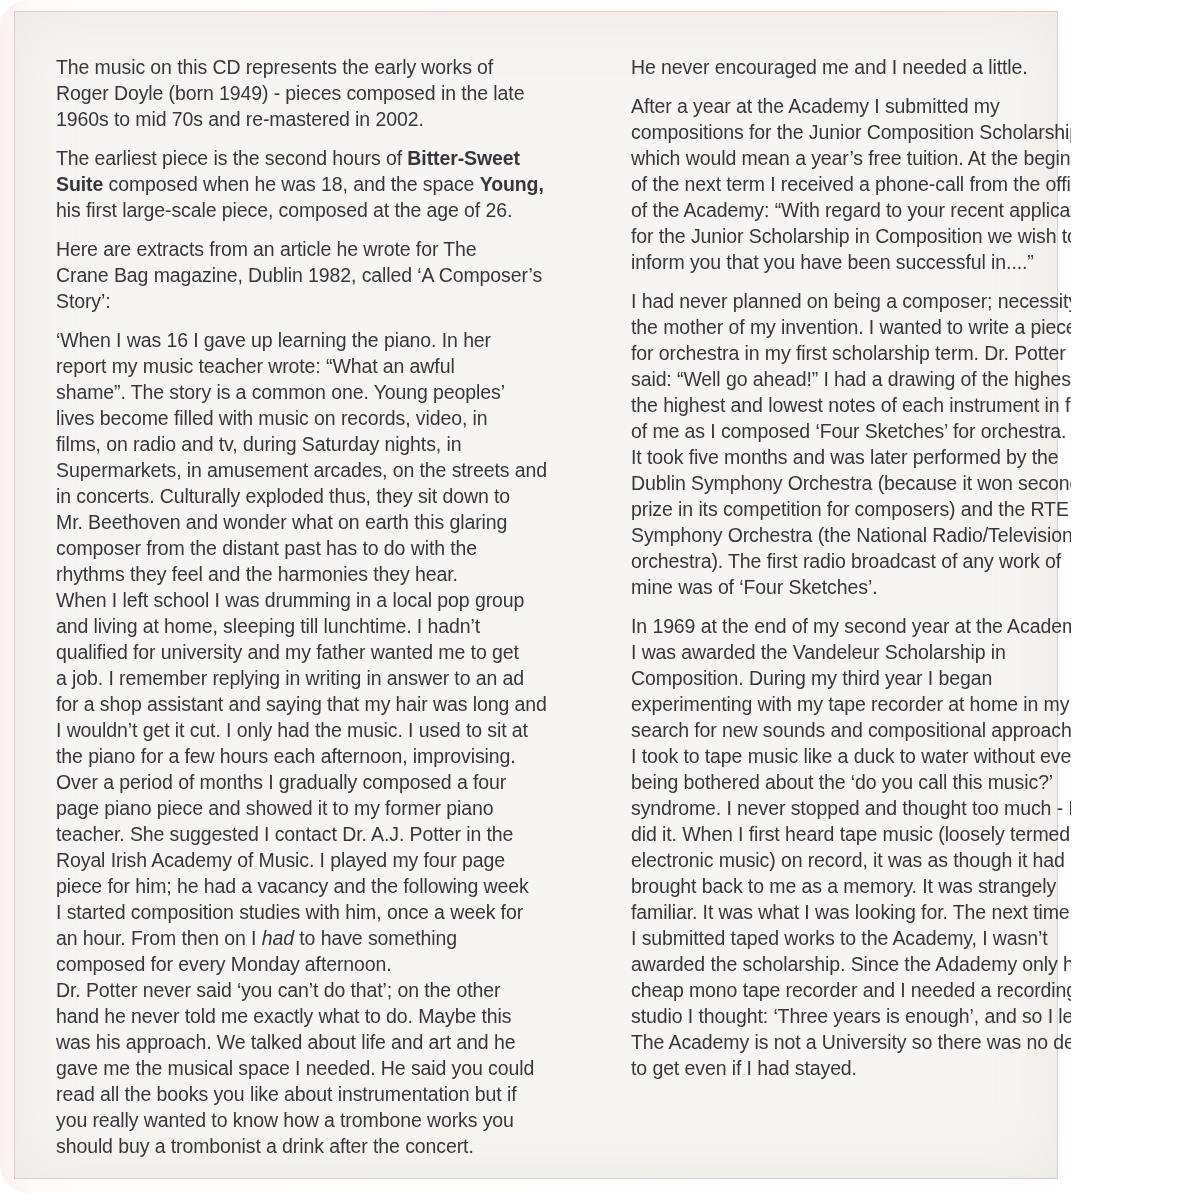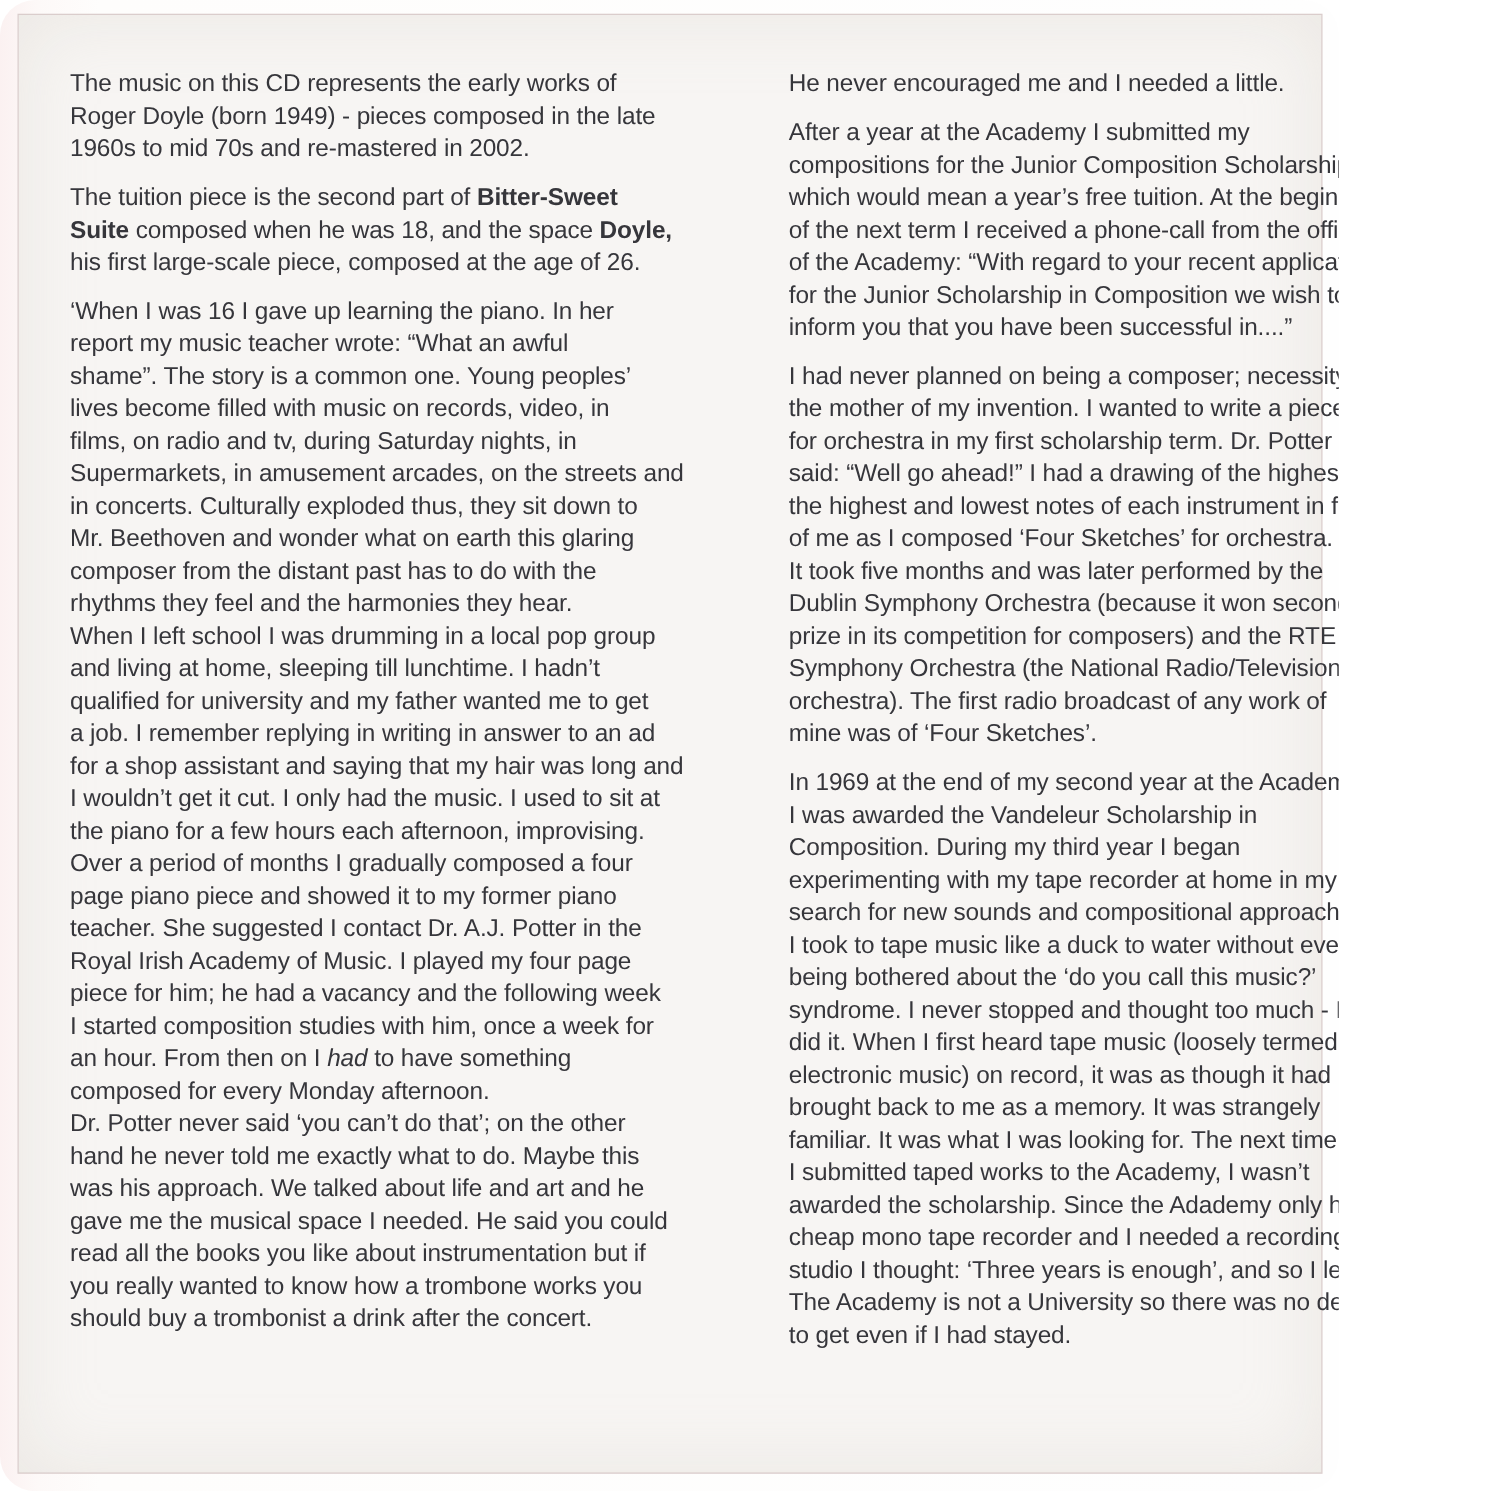--- a/index.html
+++ b/index.html
@@ -55,7 +55,7 @@
       <p><span class="run">The music on this CD represents the early works of
 Roger Doyle (born 1949) - pieces composed in the late
 1960s to mid 70s and re-mastered in 2002.</span></p>
-      <p><span class="run">The tuition piece is the second part of </span><span class="run b">Bitter-Sweet
+      <p><span class="run">The earliest piece is the second hours of </span><span class="run b">Bitter-Sweet
 Suite</span><span class="run"> composed when he was 18, and the space </span><span class="run b">Doyle,</span><span class="run">
 his first large-scale piece, composed at the age of 26.</span></p>
       <p><span class="run">‘When I was 16 I gave up learning the piano. In her

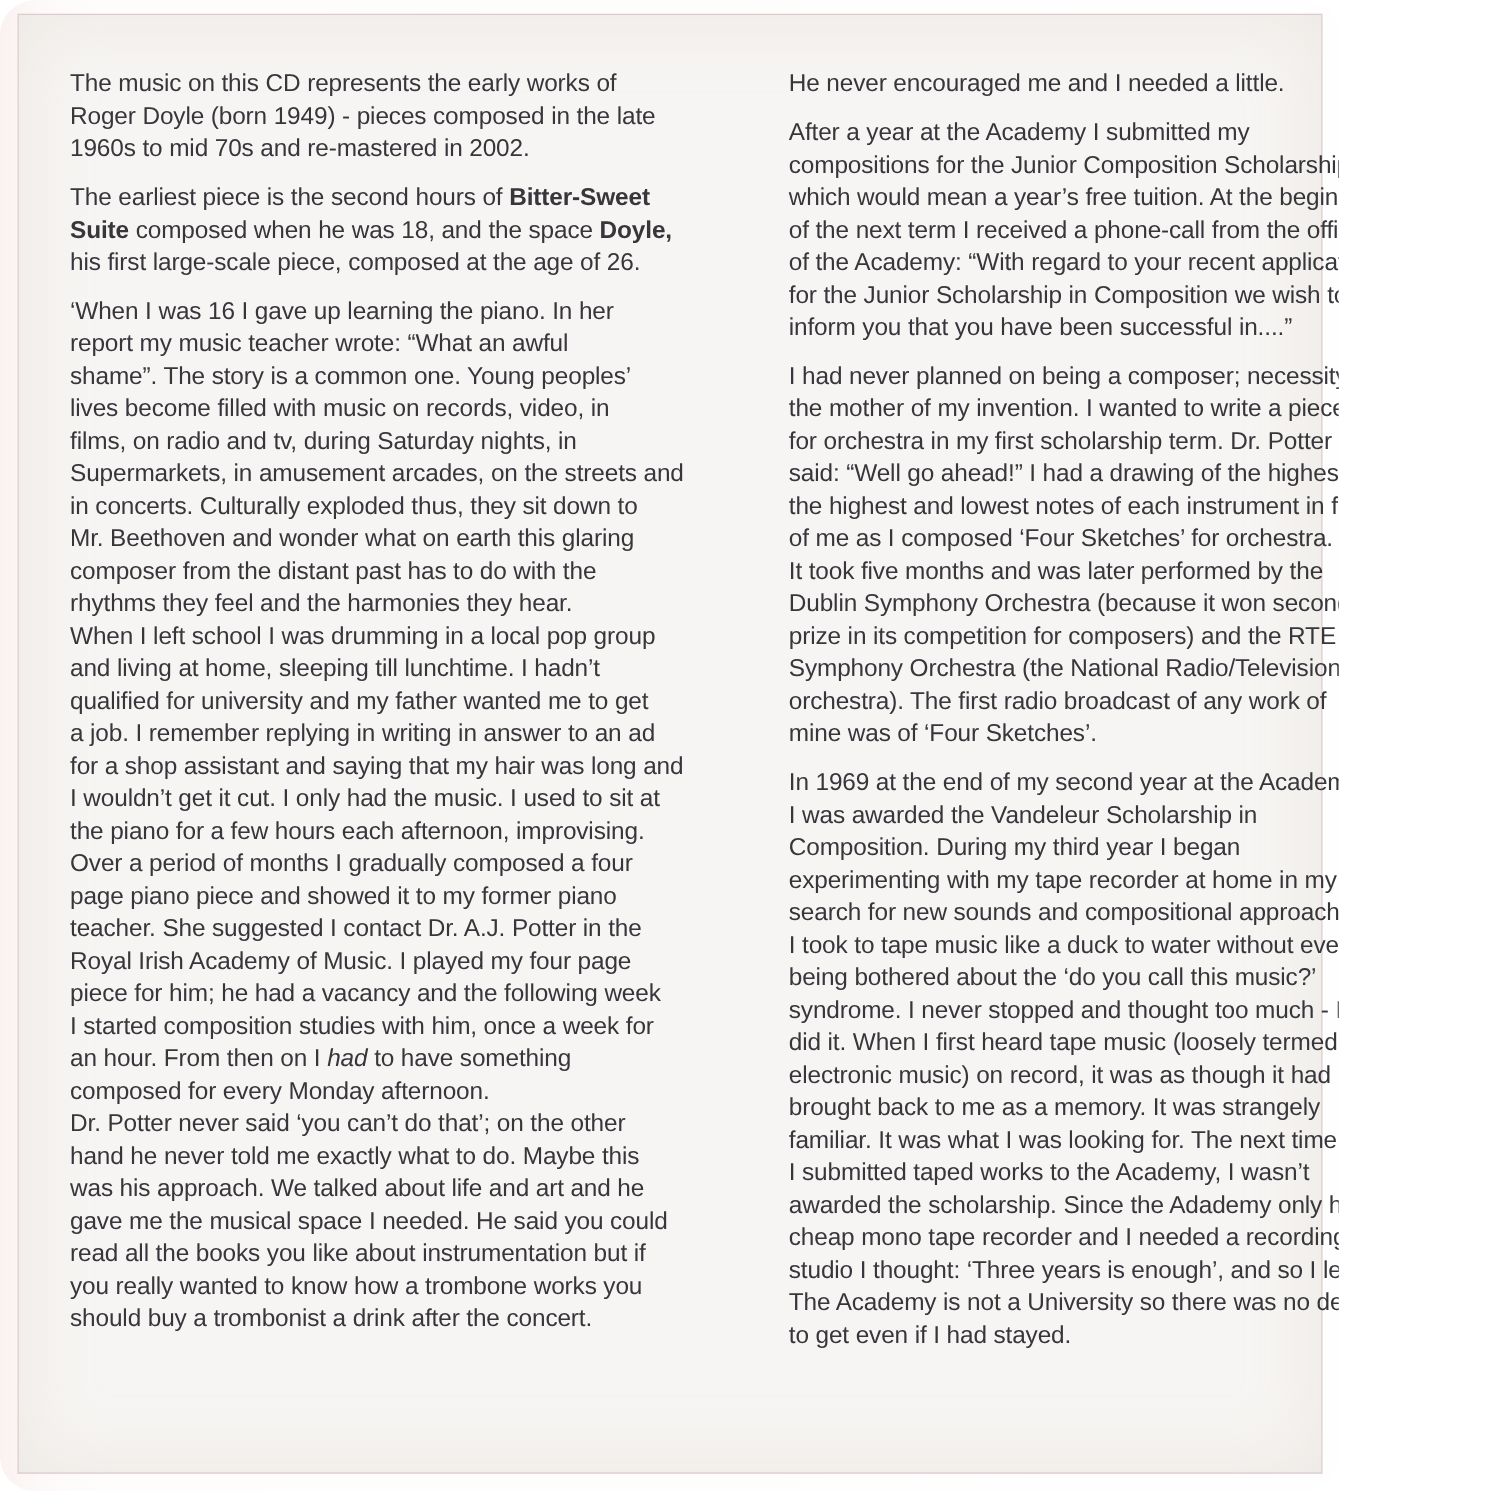--- a/index.html
+++ b/index.html
@@ -56,7 +56,7 @@
 Roger Doyle (born 1949) - pieces composed in the late
 1960s to mid 70s and re-mastered in 2002.</span></p>
       <p><span class="run">The earliest piece is the second hours of </span><span class="run b">Bitter-Sweet
-Suite</span><span class="run"> composed when he was 18, and the space </span><span class="run b">Doyle,</span><span class="run">
+Suite</span><span class="run"> composed when he was 18, and the space </span><span class="run b">Young,</span><span class="run">
 his first large-scale piece, composed at the age of 26.</span></p>
       <p><span class="run">‘When I was 16 I gave up learning the piano. In her
 report my music teacher wrote: “What an awful

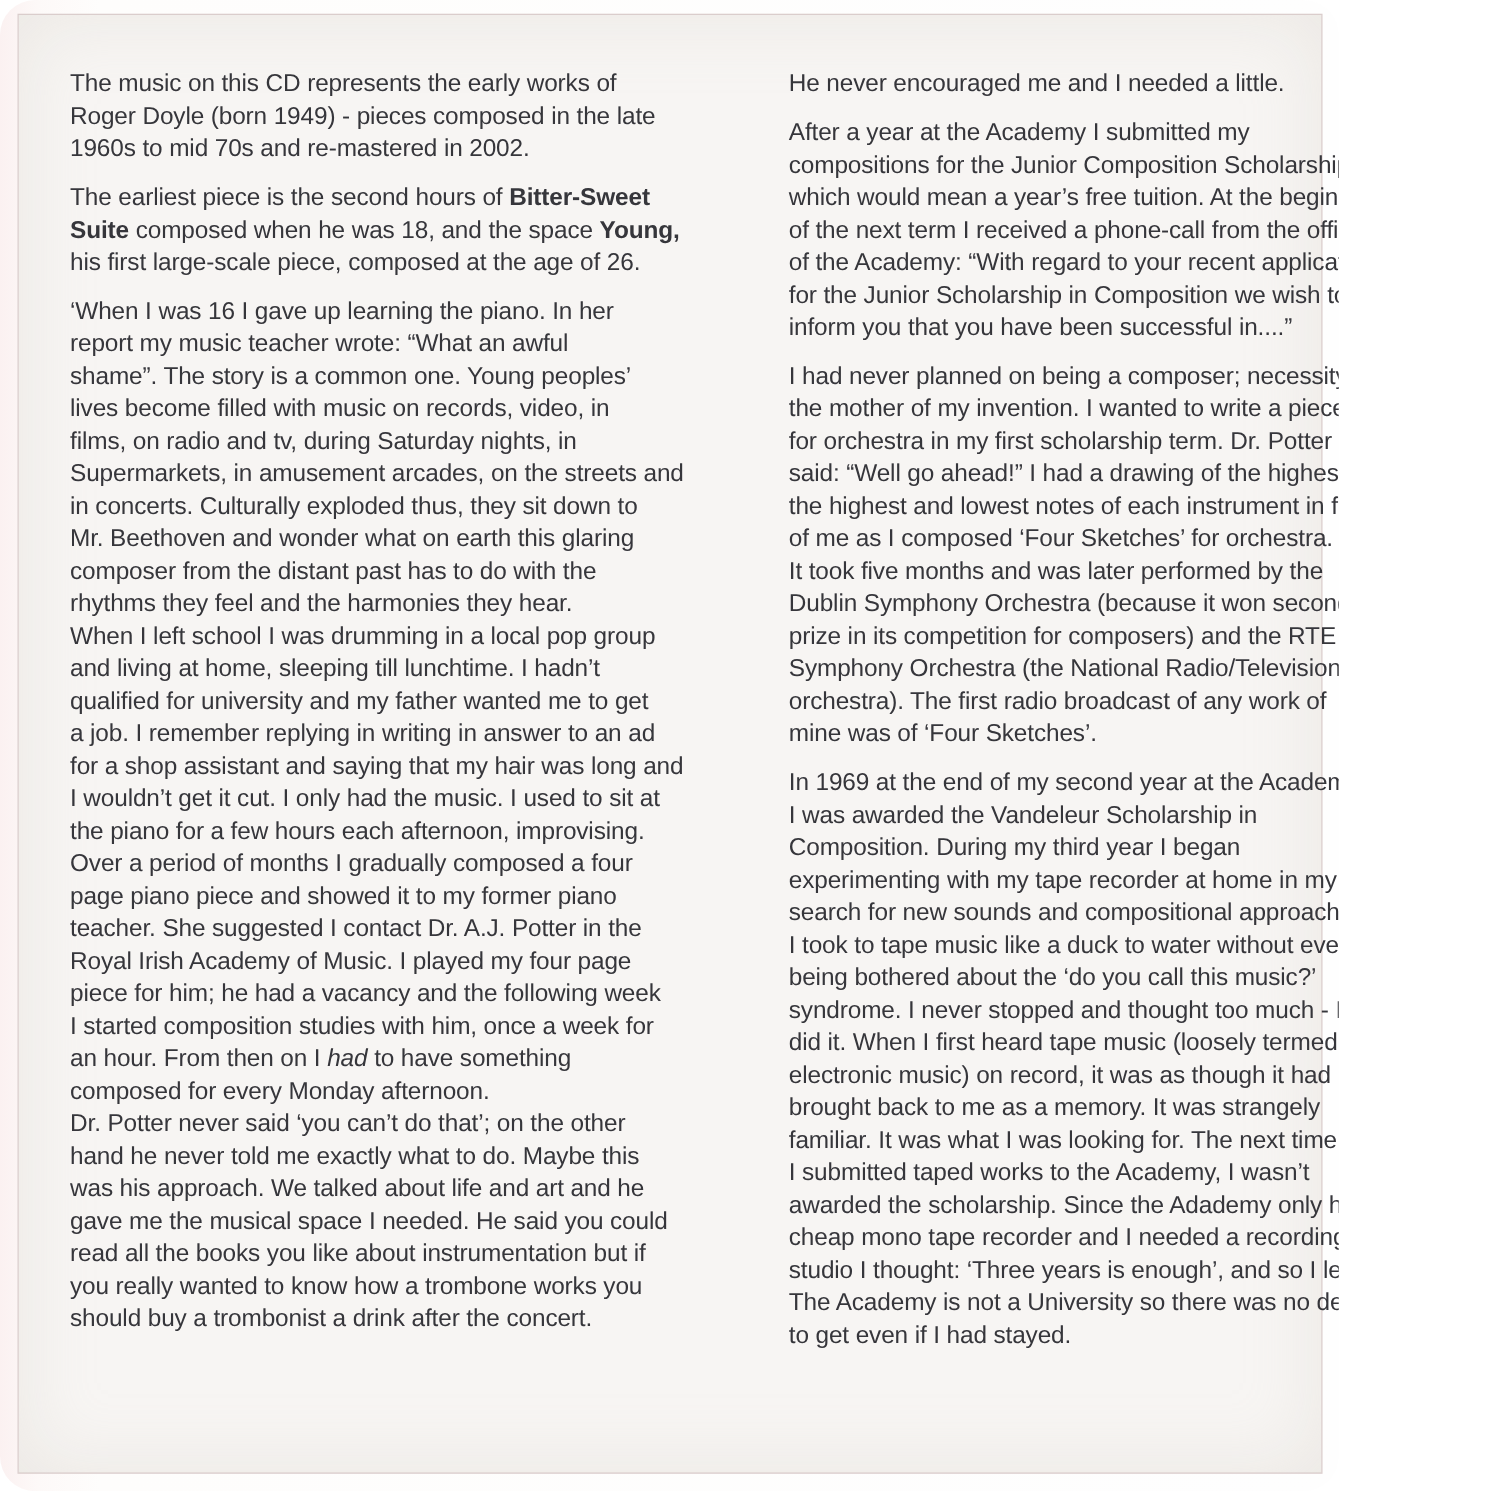--- a/index.html
+++ b/index.html
@@ -58,6 +58,9 @@
       <p><span class="run">The earliest piece is the second hours of </span><span class="run b">Bitter-Sweet
 Suite</span><span class="run"> composed when he was 18, and the space </span><span class="run b">Young,</span><span class="run">
 his first large-scale piece, composed at the age of 26.</span></p>
+      <p><span class="run">Here are extracts from an article he wrote for The
+Crane Bag magazine, Dublin 1982, called ‘A Composer’s
+Story’:</span></p>
       <p><span class="run">‘When I was 16 I gave up learning the piano. In her
 report my music teacher wrote: “What an awful
 shame”. The story is a common one. Young peoples’

